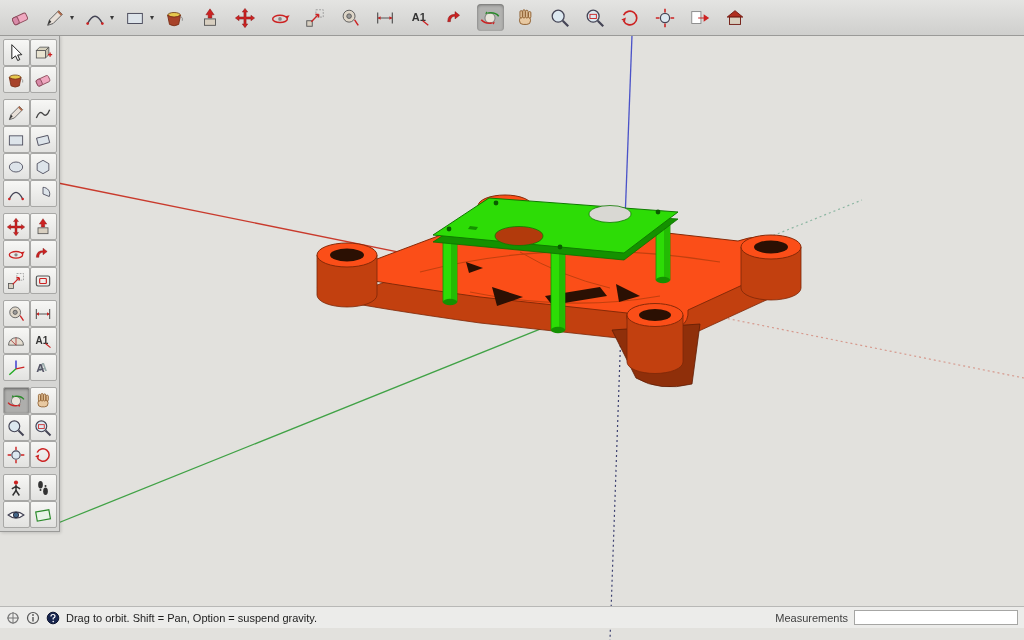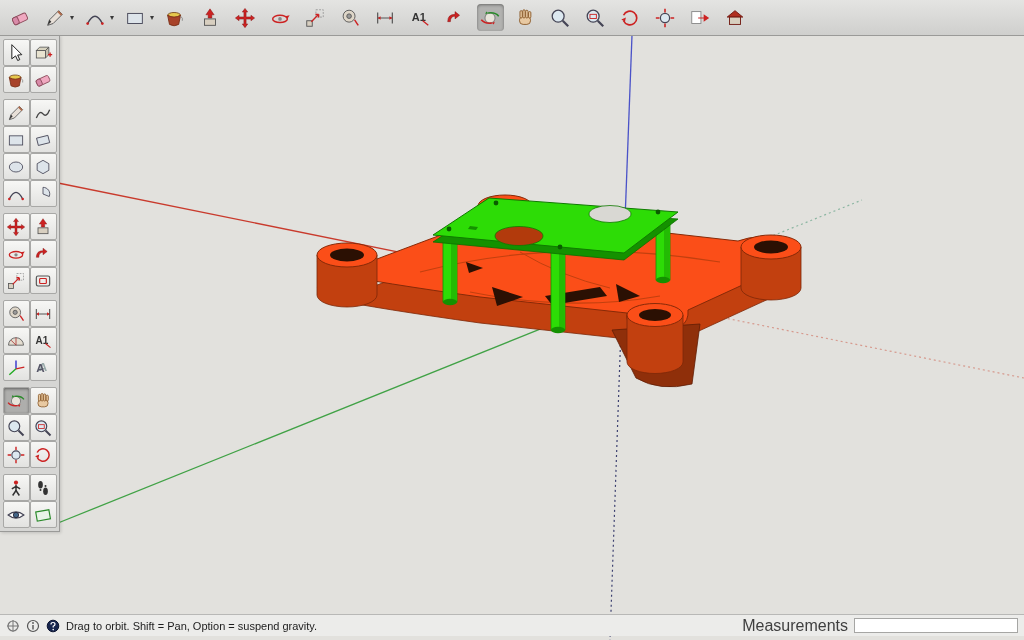--- a/index.html
+++ b/index.html
@@ -32,7 +32,7 @@
   .pal-btn svg{width:20px;height:20px;display:block}
 
   
-  .statusbar{position:absolute;left:0;right:0;bottom:4px;height:21px;z-index:10;
+  .statusbar{position:absolute;left:0;right:0;bottom:12px;height:21px;z-index:10;
     background:#ececea;border-top:1px solid #b8b8b6;display:flex;align-items:center;
     padding:0 6px;gap:6px;font-size:11px;color:#1d1d1d}
   .sb-icon{width:14px;height:14px;display:block;cursor:pointer}

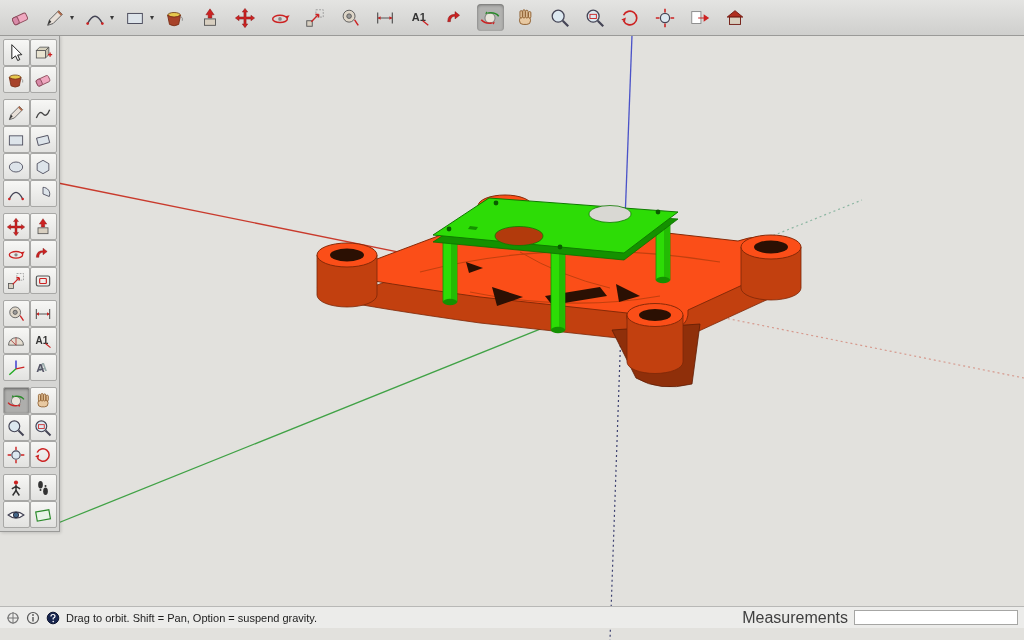--- a/index.html
+++ b/index.html
@@ -37,7 +37,7 @@
     padding:0 6px;gap:6px;font-size:11px;color:#1d1d1d}
   .sb-icon{width:14px;height:14px;display:block;cursor:pointer}
   .spacer{flex:1}
-  .meas-label{color:#3f3f3f;font-size:16px}
+  .meas-label{color:#3f3f3f;font-size:11px}
   .meas-input{width:156px;height:13px;border:1px solid #a6a6a4;background:#fff;
     font-size:10px;padding:0 3px;font-family:"Liberation Sans",sans-serif}
 </style>

